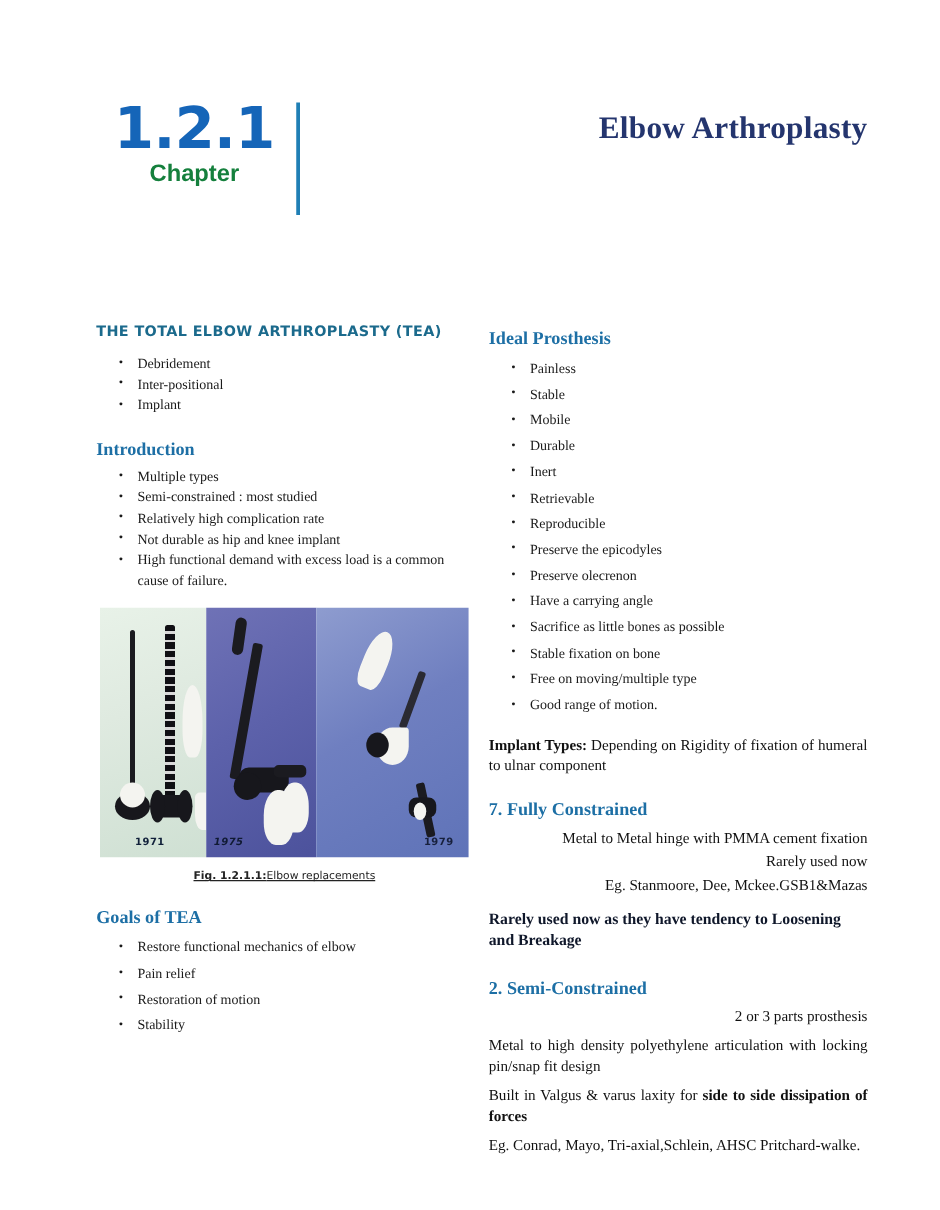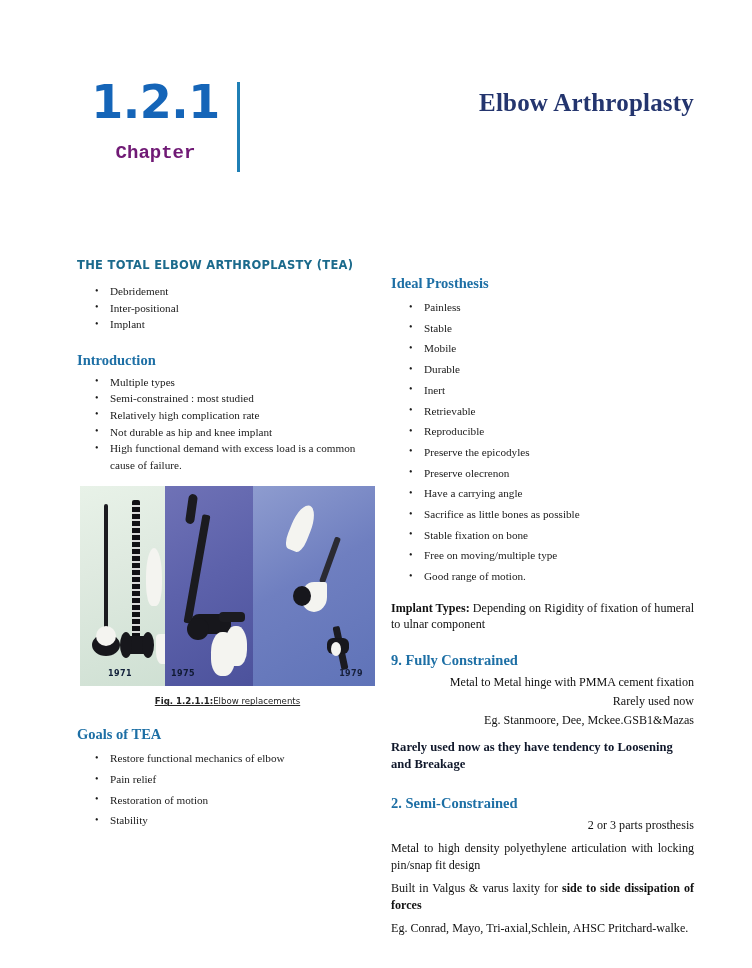--- a/index.html
+++ b/index.html
@@ -40,12 +40,12 @@
     color: #1565b8;
   }
   .chapter-word {
-    font-family: Liberation Mono, monospace;
+    font-family: Liberation Sans, sans-serif;
     font-weight: bold;
     font-size: 19px;
     line-height: 22px;
-    color: #701a75;
-    margin-top: 16px;
+    color: #15803d;
+    margin-top: 3px;
   }
   .chapter-rule {
     position: absolute;

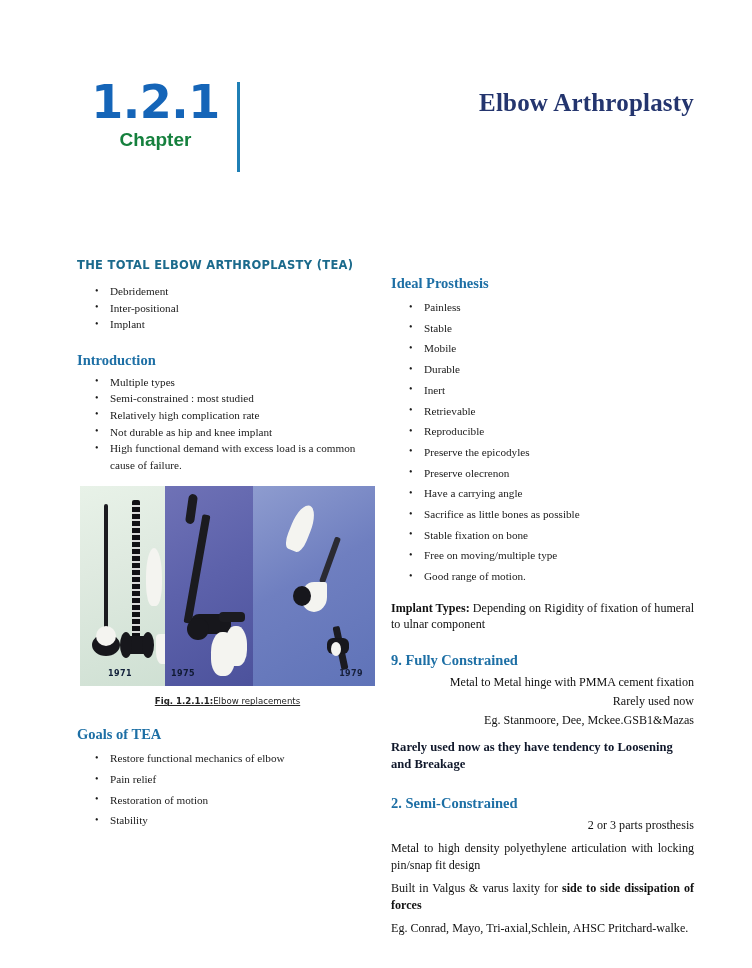--- a/index.html
+++ b/index.html
@@ -86,7 +86,7 @@
     color: #1b6a8c;
   }
   h2.section-head {
-    margin: 16px 0 5px 0;
+    margin: 4px 0 5px 0;
     font-family: "Liberation Serif", serif;
     font-weight: bold;
     font-size: 14.5px;

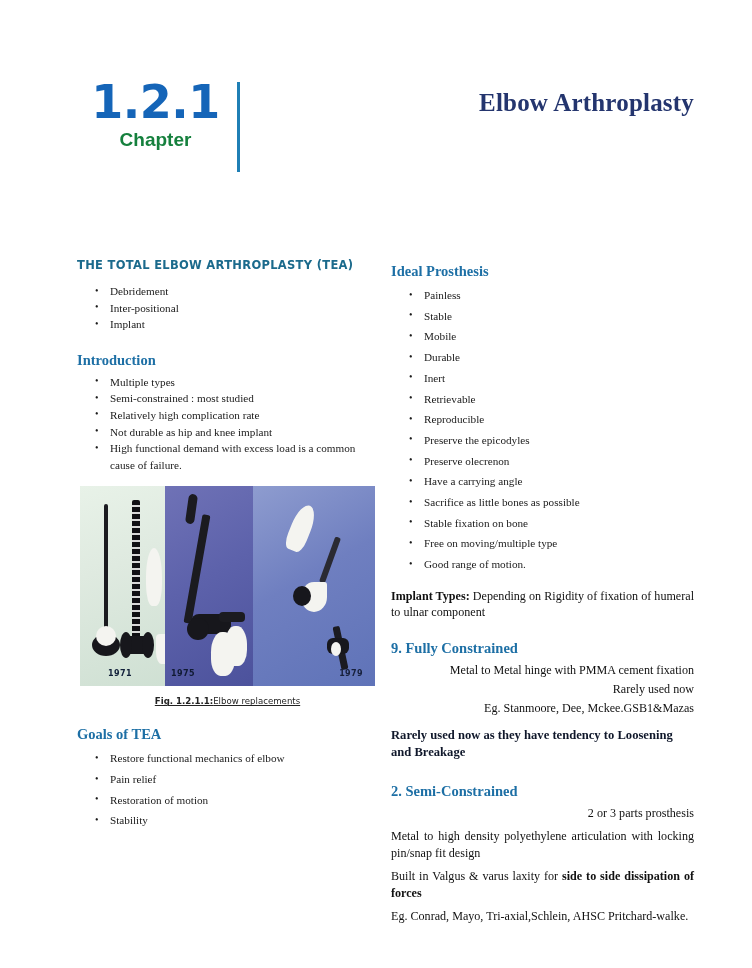--- a/index.html
+++ b/index.html
@@ -322,7 +322,7 @@
 
   <p class="body justify" style="margin-top:13px;"><span class="b">Implant Types:</span><span> Depending on Rigidity of fixation of humeral to ulnar component</span></p>
 
-  <h2 class="section-head spaced">9. Fully Constrained</h2>
+  <h2 class="section-head spaced">7. Fully Constrained</h2>
   <p class="body tight">Metal to Metal hinge with PMMA cement fixation</p>
   <p class="body tight">Rarely used now</p>
   <p class="body tight">Eg. Stanmoore, Dee, Mckee.GSB1&amp;Mazas</p>

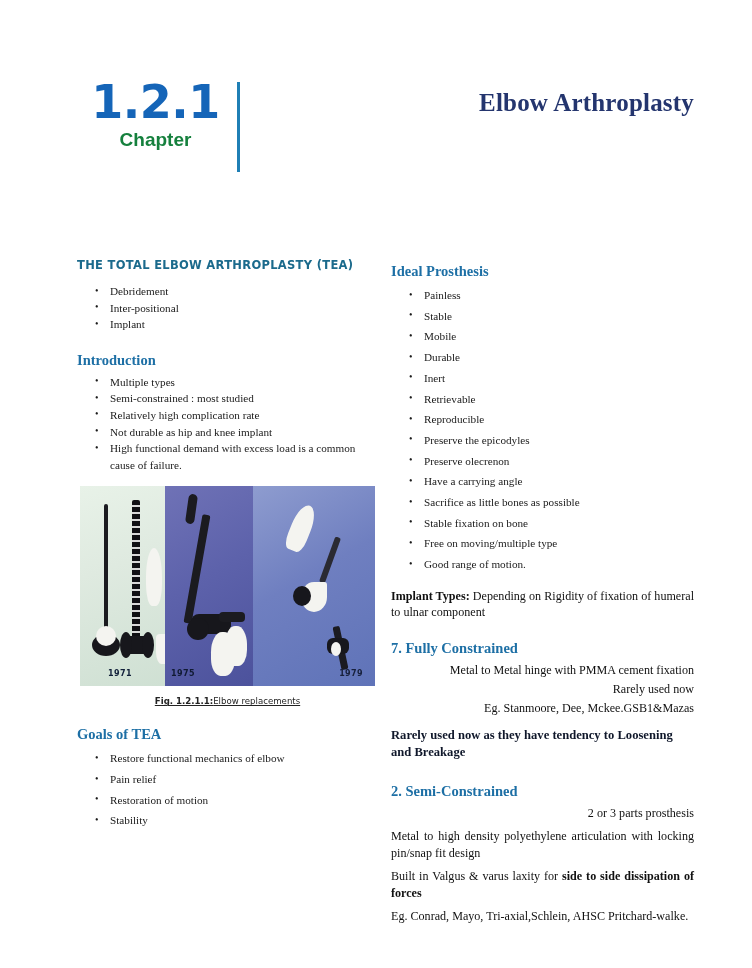--- a/index.html
+++ b/index.html
@@ -175,7 +175,7 @@
     width: 88px;
     background: linear-gradient(150deg,#6f72b6 0%,#5d62ab 45%,#4c529c 100%);
   }
-  .p2 .yr { left: 6px; color:#101a33; }
+  .p2 .yr { left: 6px; color:#101a33;font-style:italic; }
   
   .p3 {
     width: 122px;

